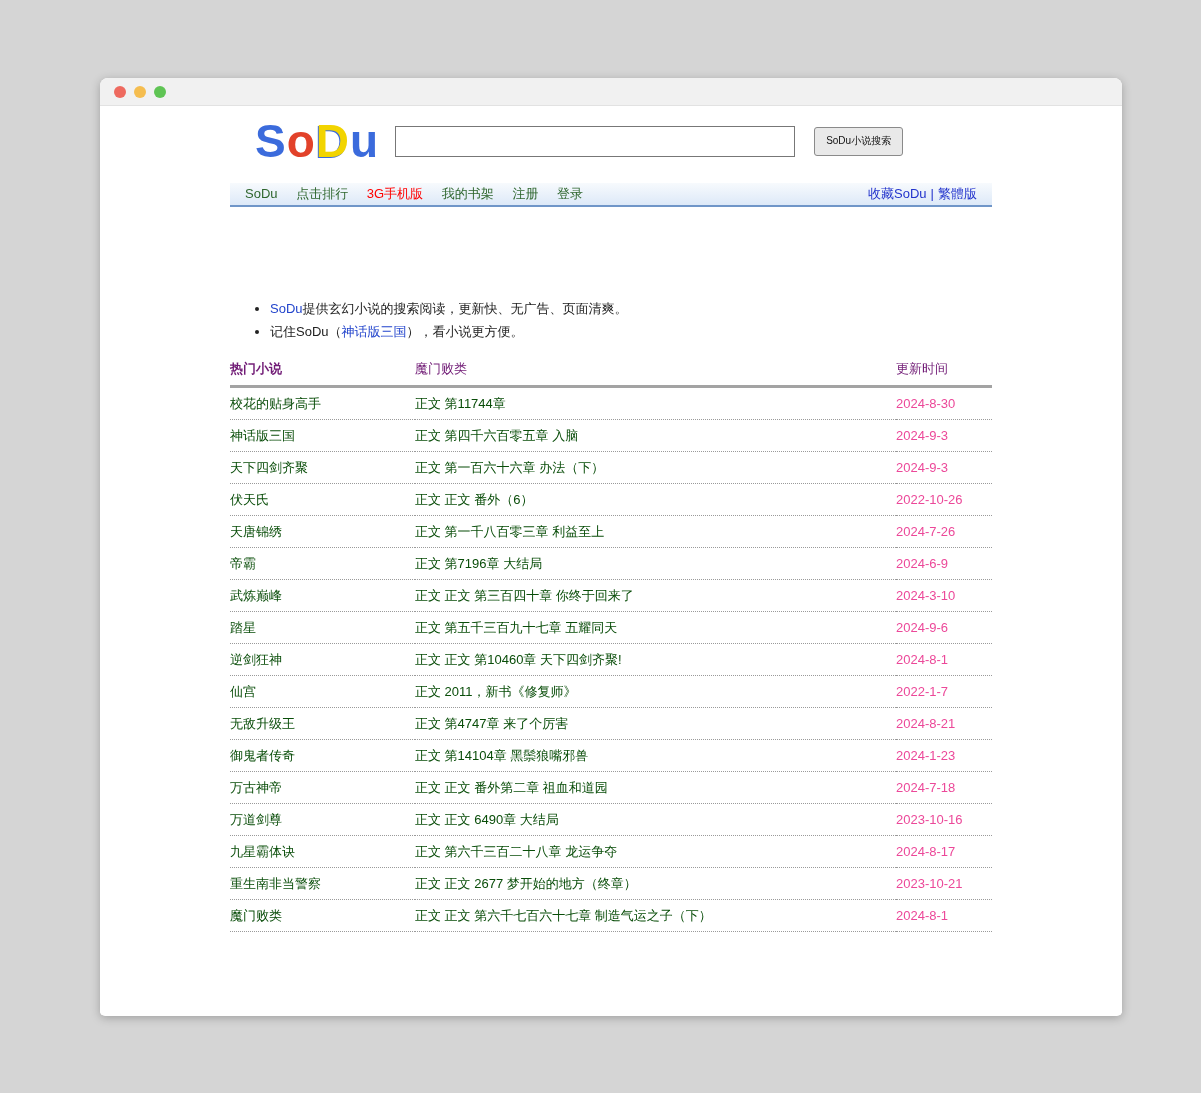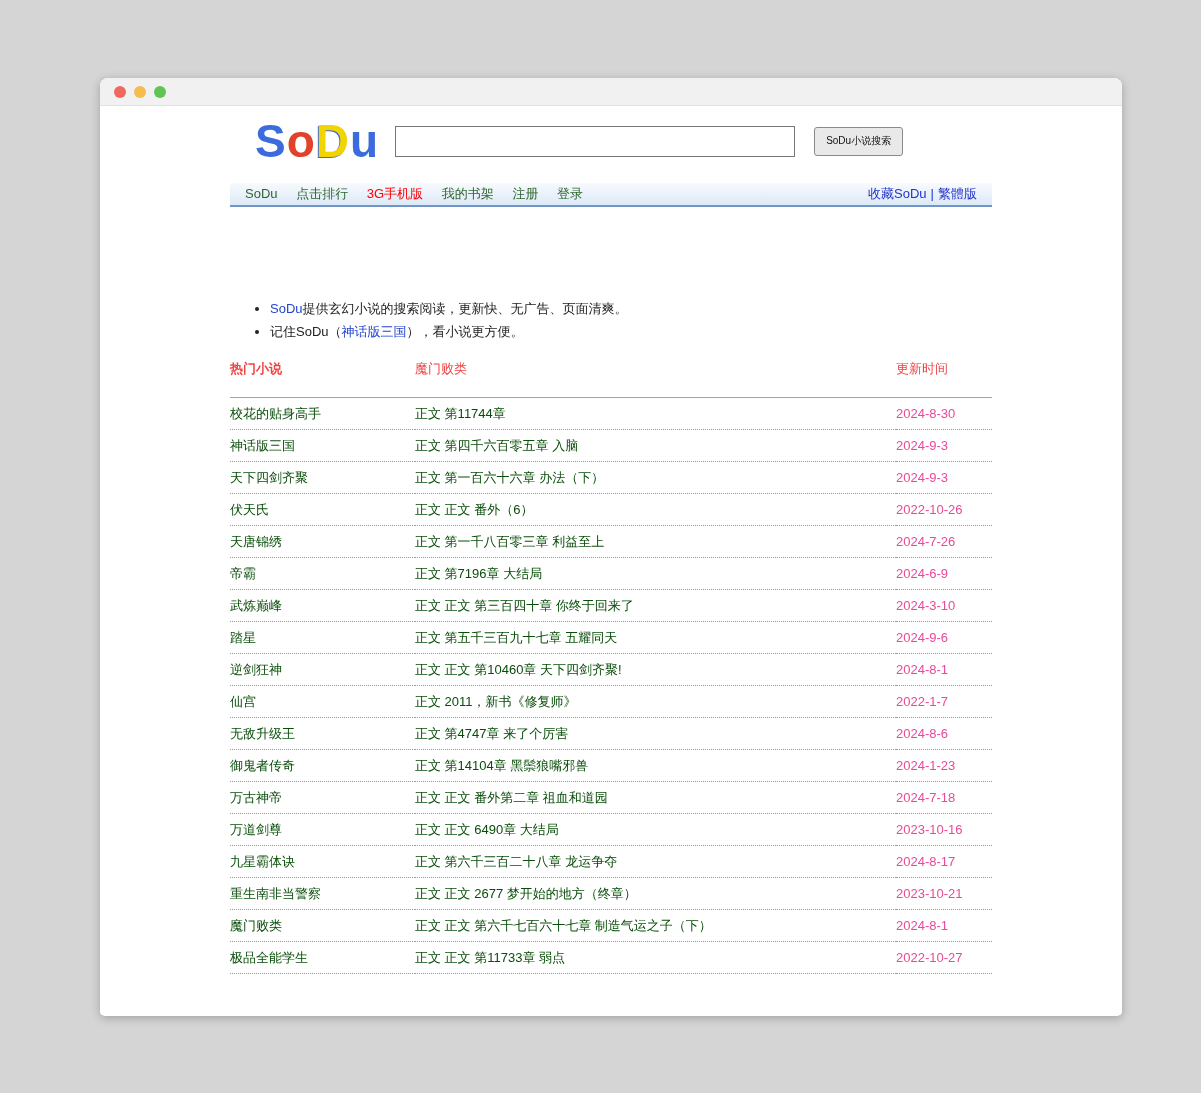--- a/index.html
+++ b/index.html
@@ -66,8 +66,8 @@
   .booktable col.c2 { width:481px; }
   .booktable col.c3 { width:96px; }
   .booktable th {
-    text-align:left; font-weight:normal; color:#ef4444;
-    padding:6px 0 19px 0; border-bottom:1px solid #a3a3a3;
+    text-align:left; font-weight:normal; color:#701a75;
+    padding:6px 0 7px 0; border-bottom:3px solid #a3a3a3;
   }
   .booktable th:first-child { font-weight:bold; }
   .booktable td { padding:7px 0; border-bottom:1px dotted #9a9a9a; line-height:17px;

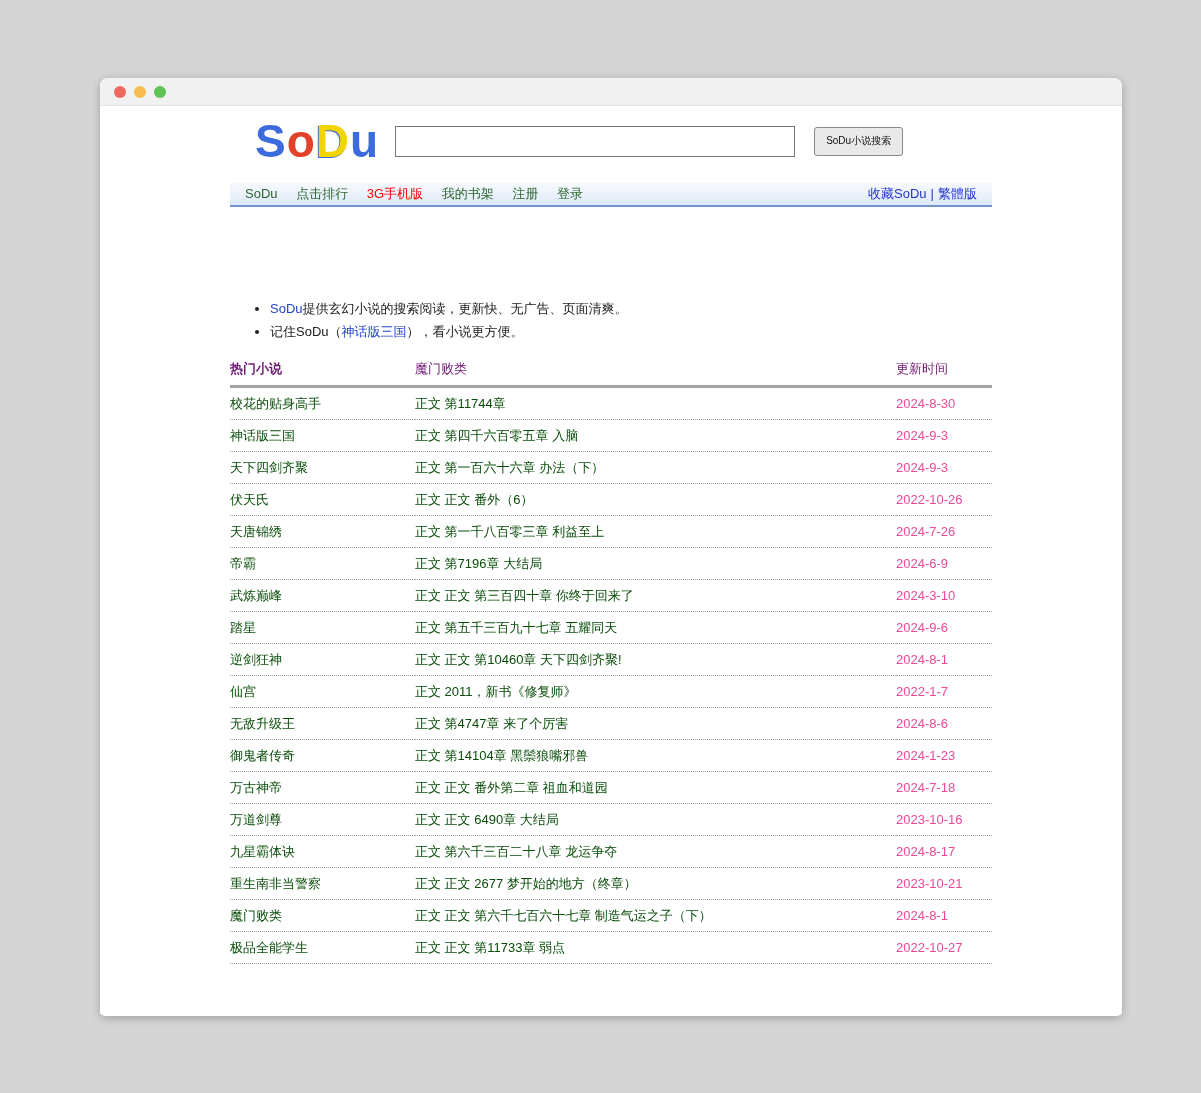--- a/index.html
+++ b/index.html
@@ -191,7 +191,7 @@
   <tr>
     <td><a href="#">无敌升级王</a></td>
     <td><a href="#">正文 第4747章 来了个厉害</a></td>
-    <td class="date">2024-8-6</td>
+    <td class="date">2024-8-21</td>
   </tr>
 
   <tr>

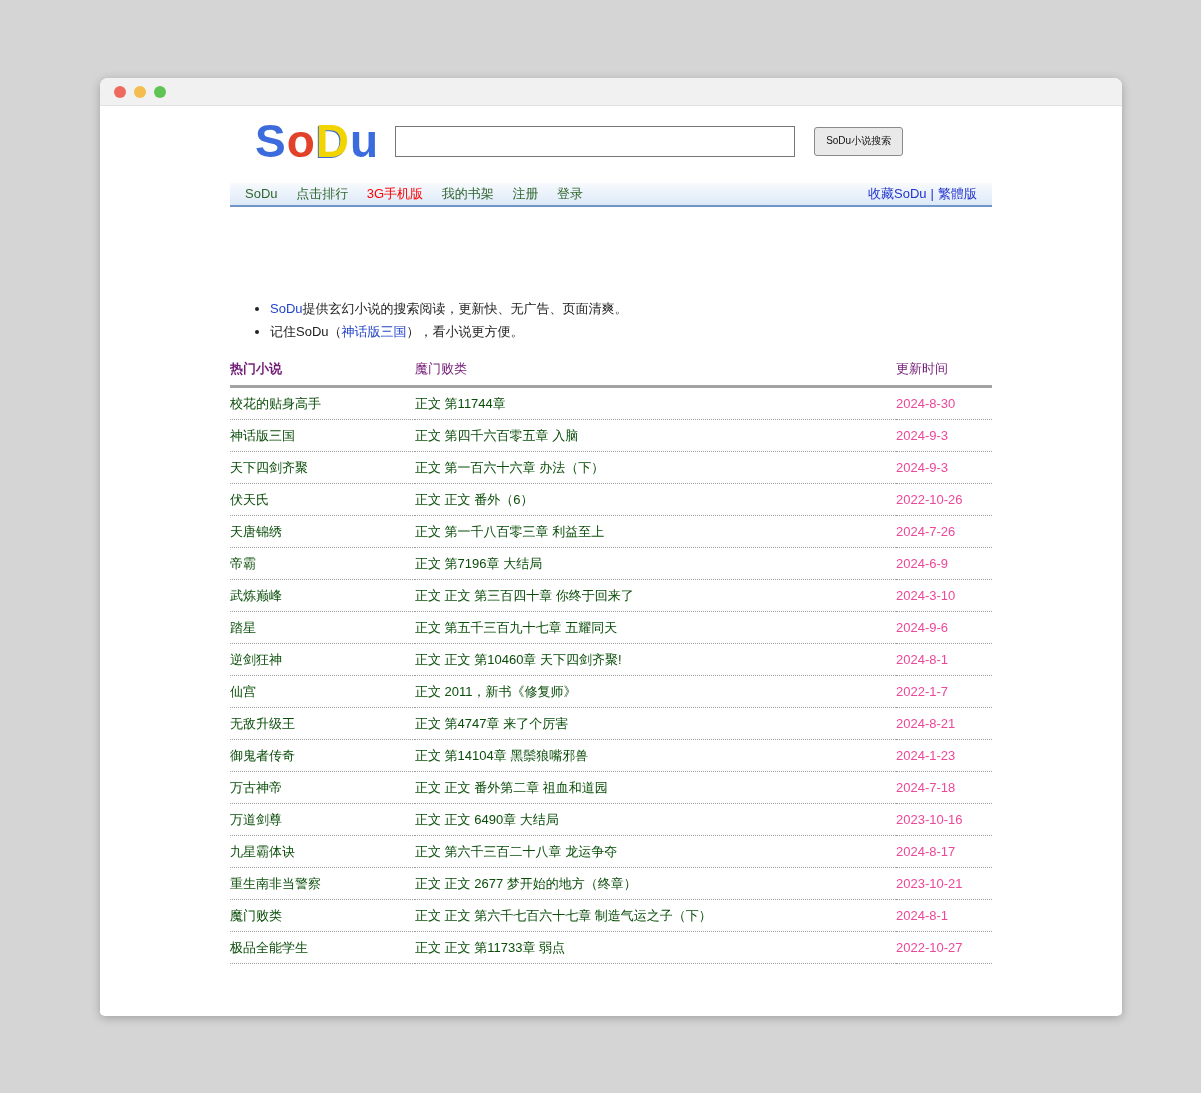--- a/index.html
+++ b/index.html
@@ -230,11 +230,6 @@
     <td class="date">2024-8-1</td>
   </tr>
 
-  <tr>
-    <td><a href="#">极品全能学生</a></td>
-    <td><a href="#">正文 正文 第11733章 弱点</a></td>
-    <td class="date">2022-10-27</td>
-  </tr>
 
 
 </tbody>

